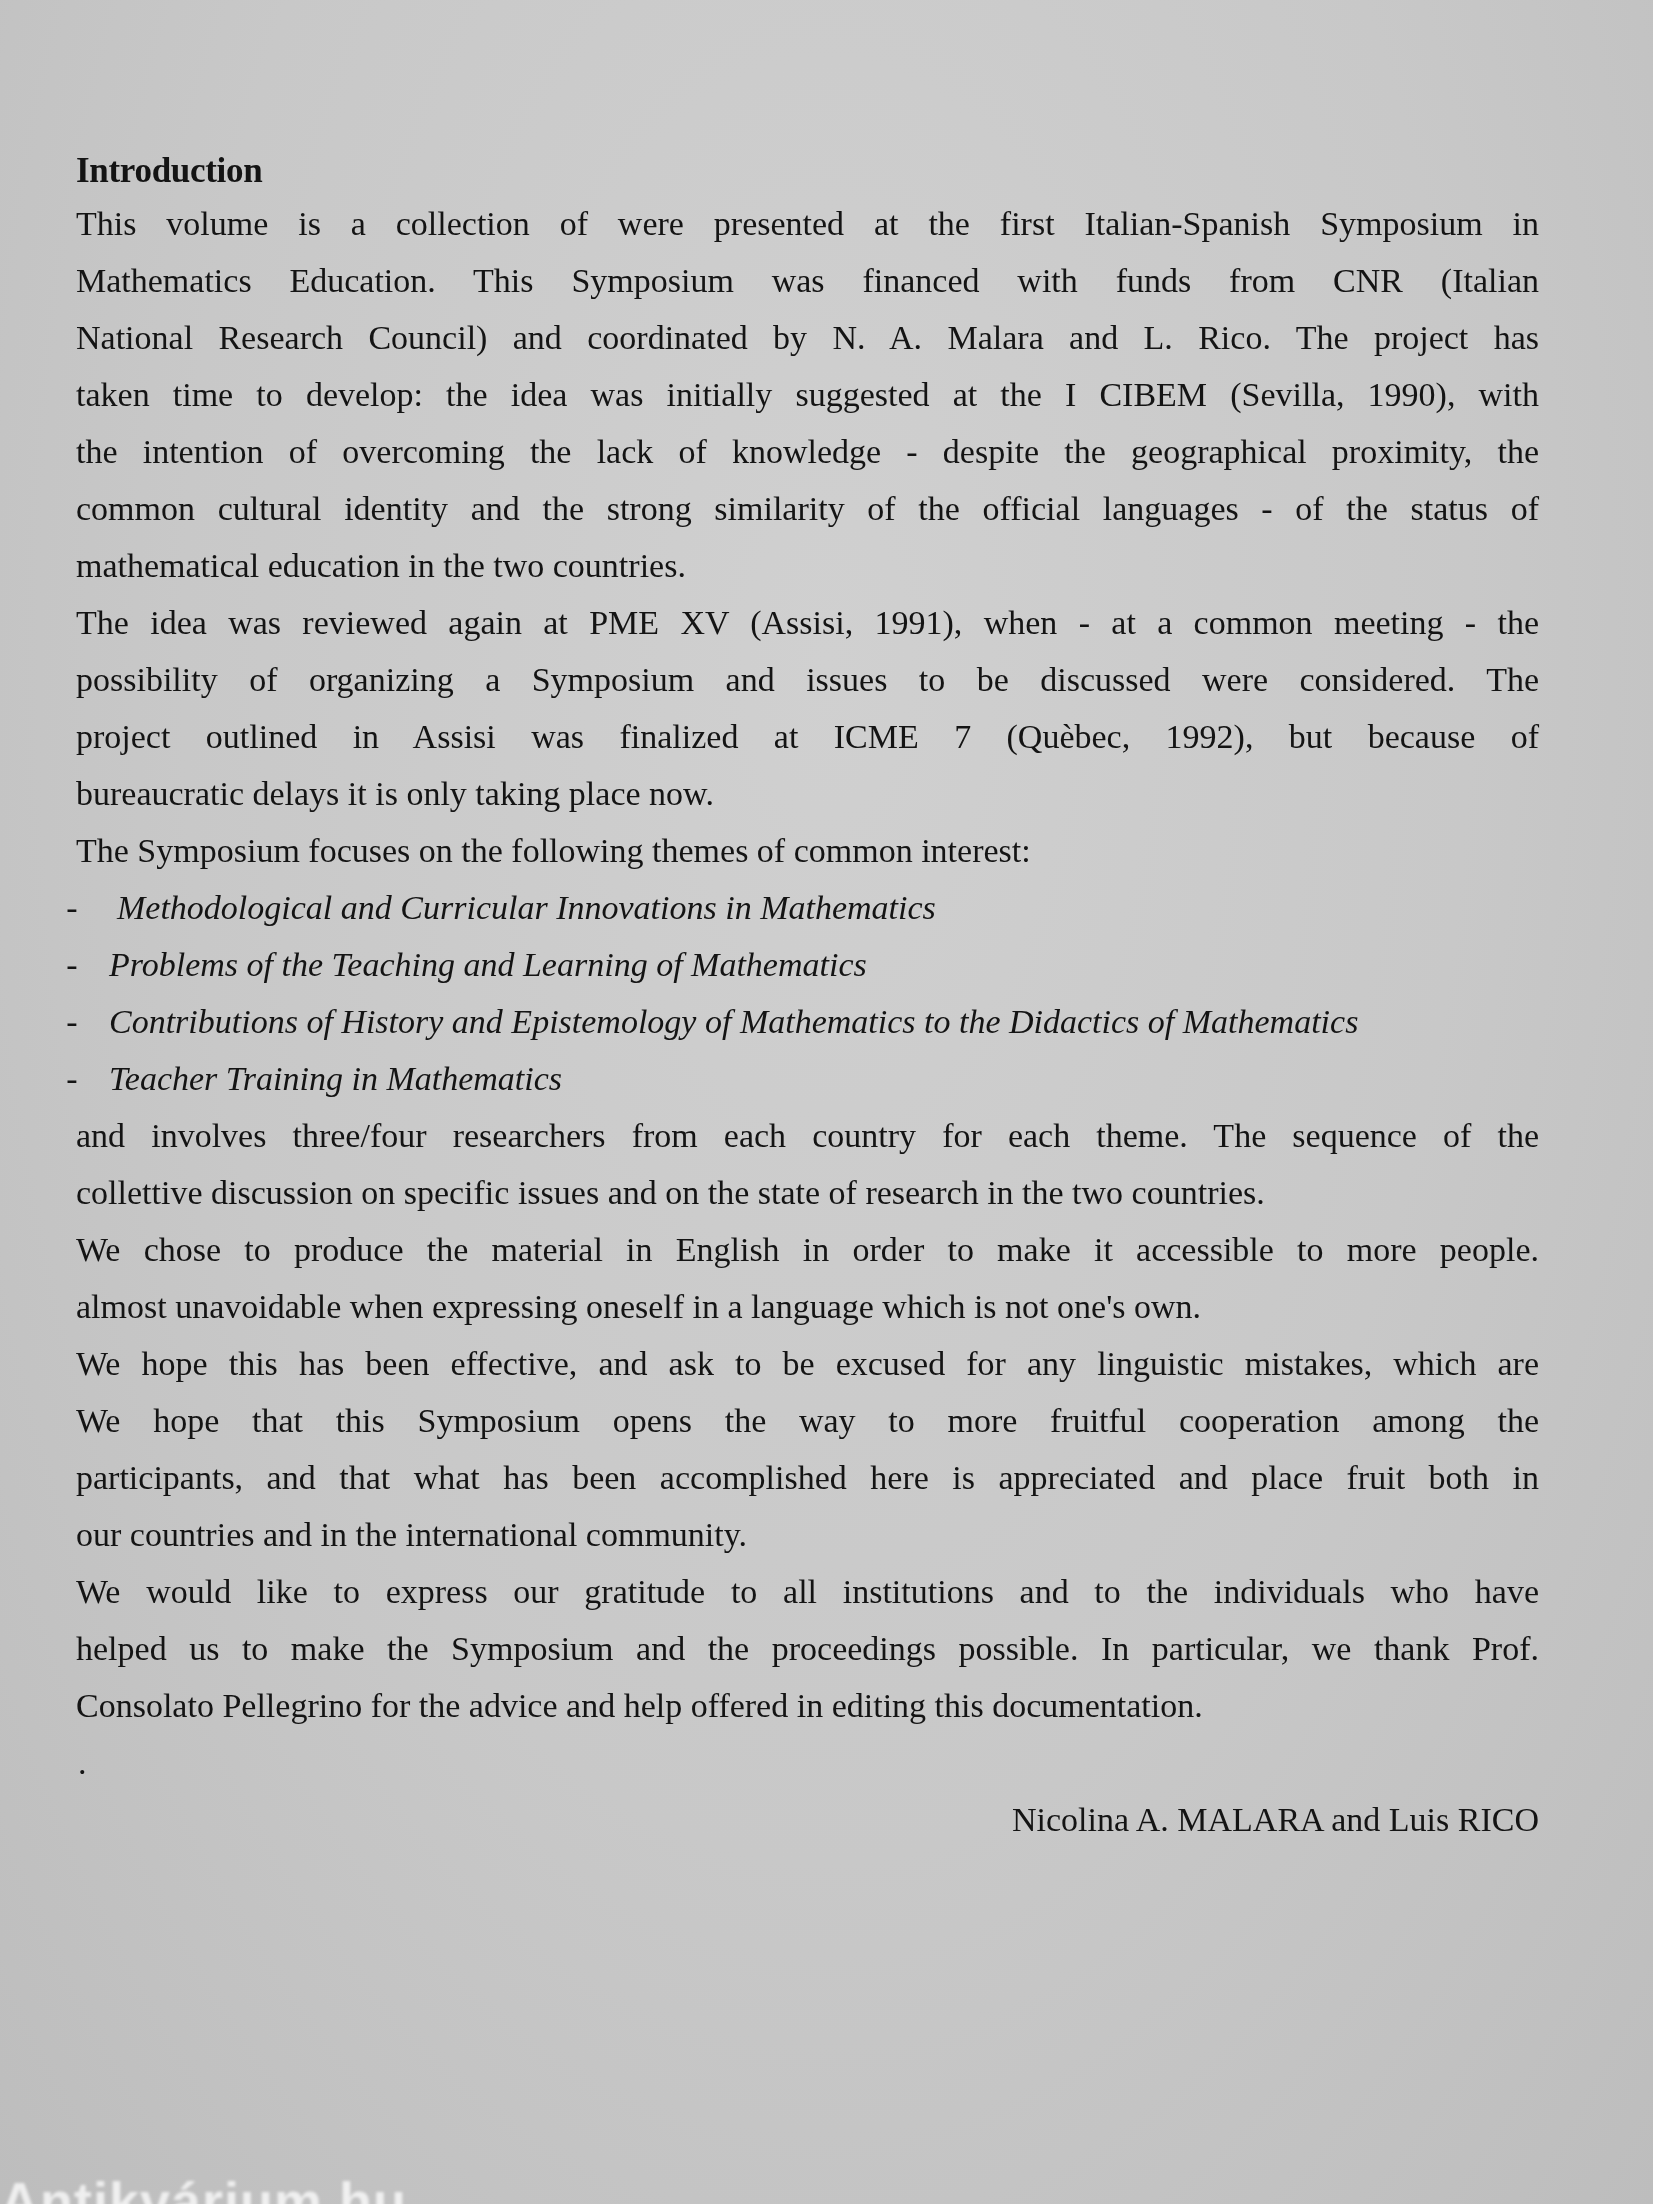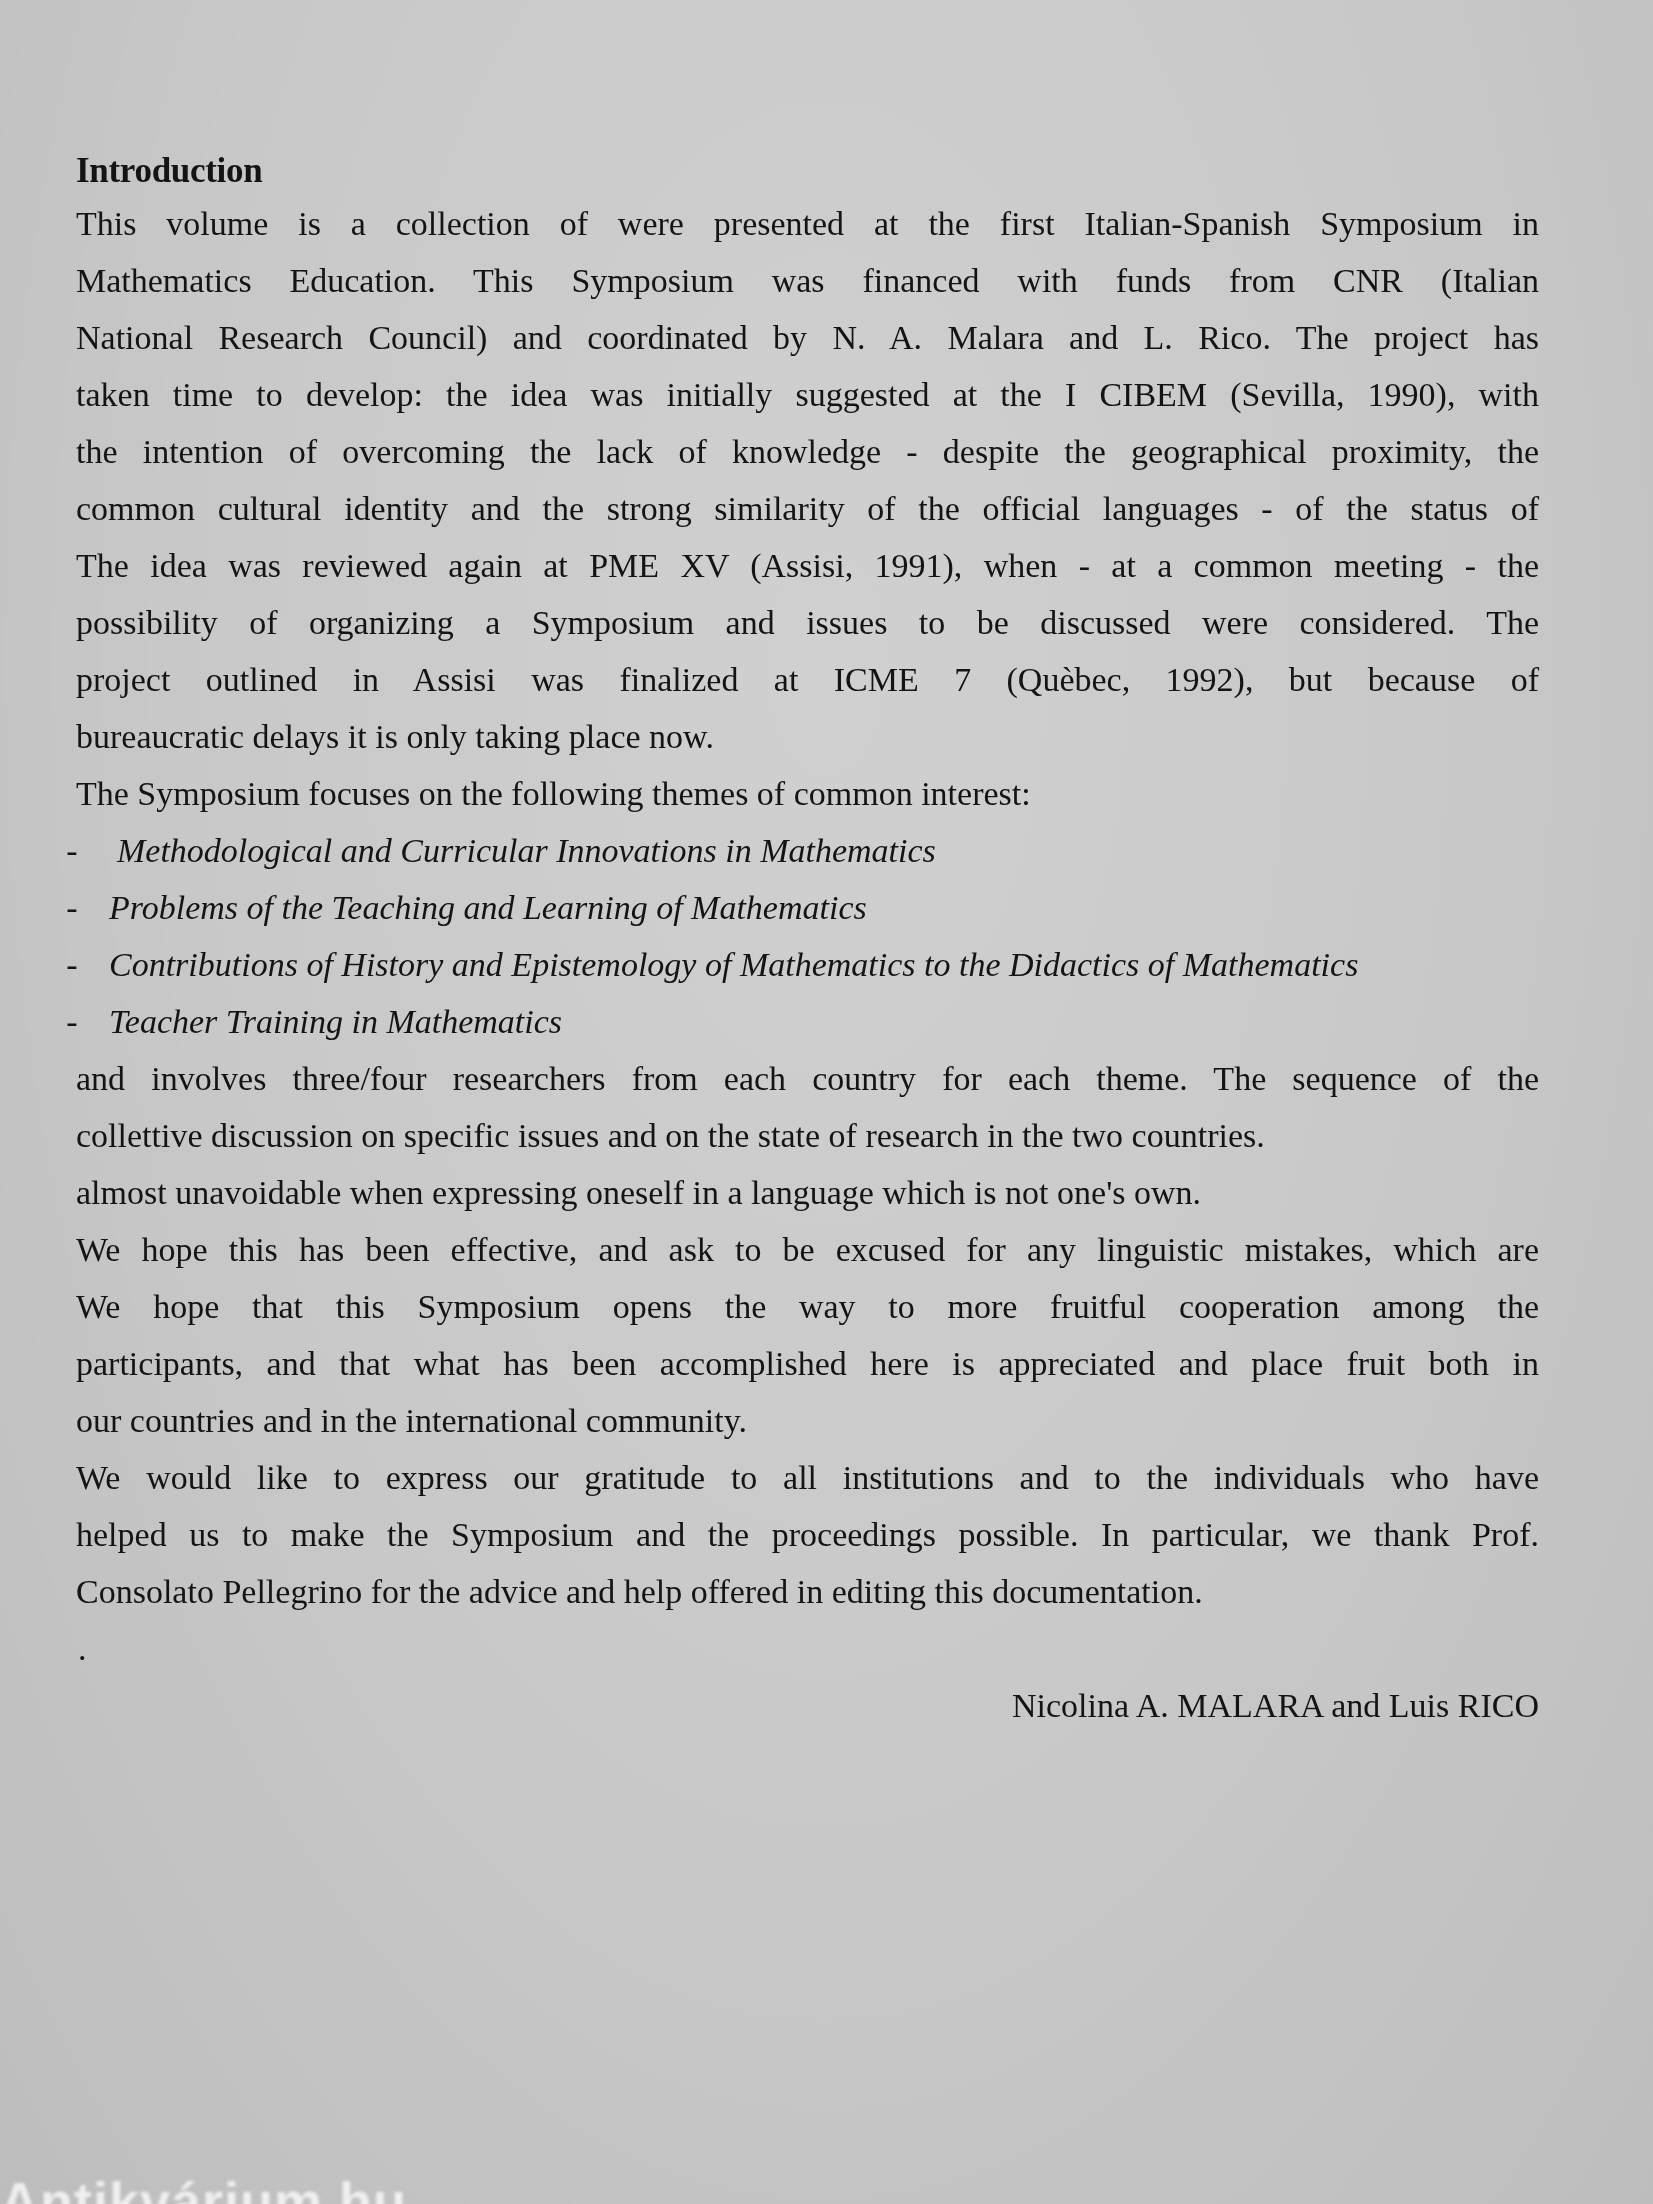--- a/index.html
+++ b/index.html
@@ -110,6 +110,7 @@
     <span class="line">taken time to develop: the idea was initially suggested at the I CIBEM (Sevilla, 1990), with</span>
     <span class="line">the intention of overcoming the lack of knowledge - despite the geographical proximity, the</span>
     <span class="line">common cultural identity and the strong similarity of the official languages - of the status of</span>
+    <span class="line last">mathematical education in the two countries.</span>
   </div>
 
   <div>

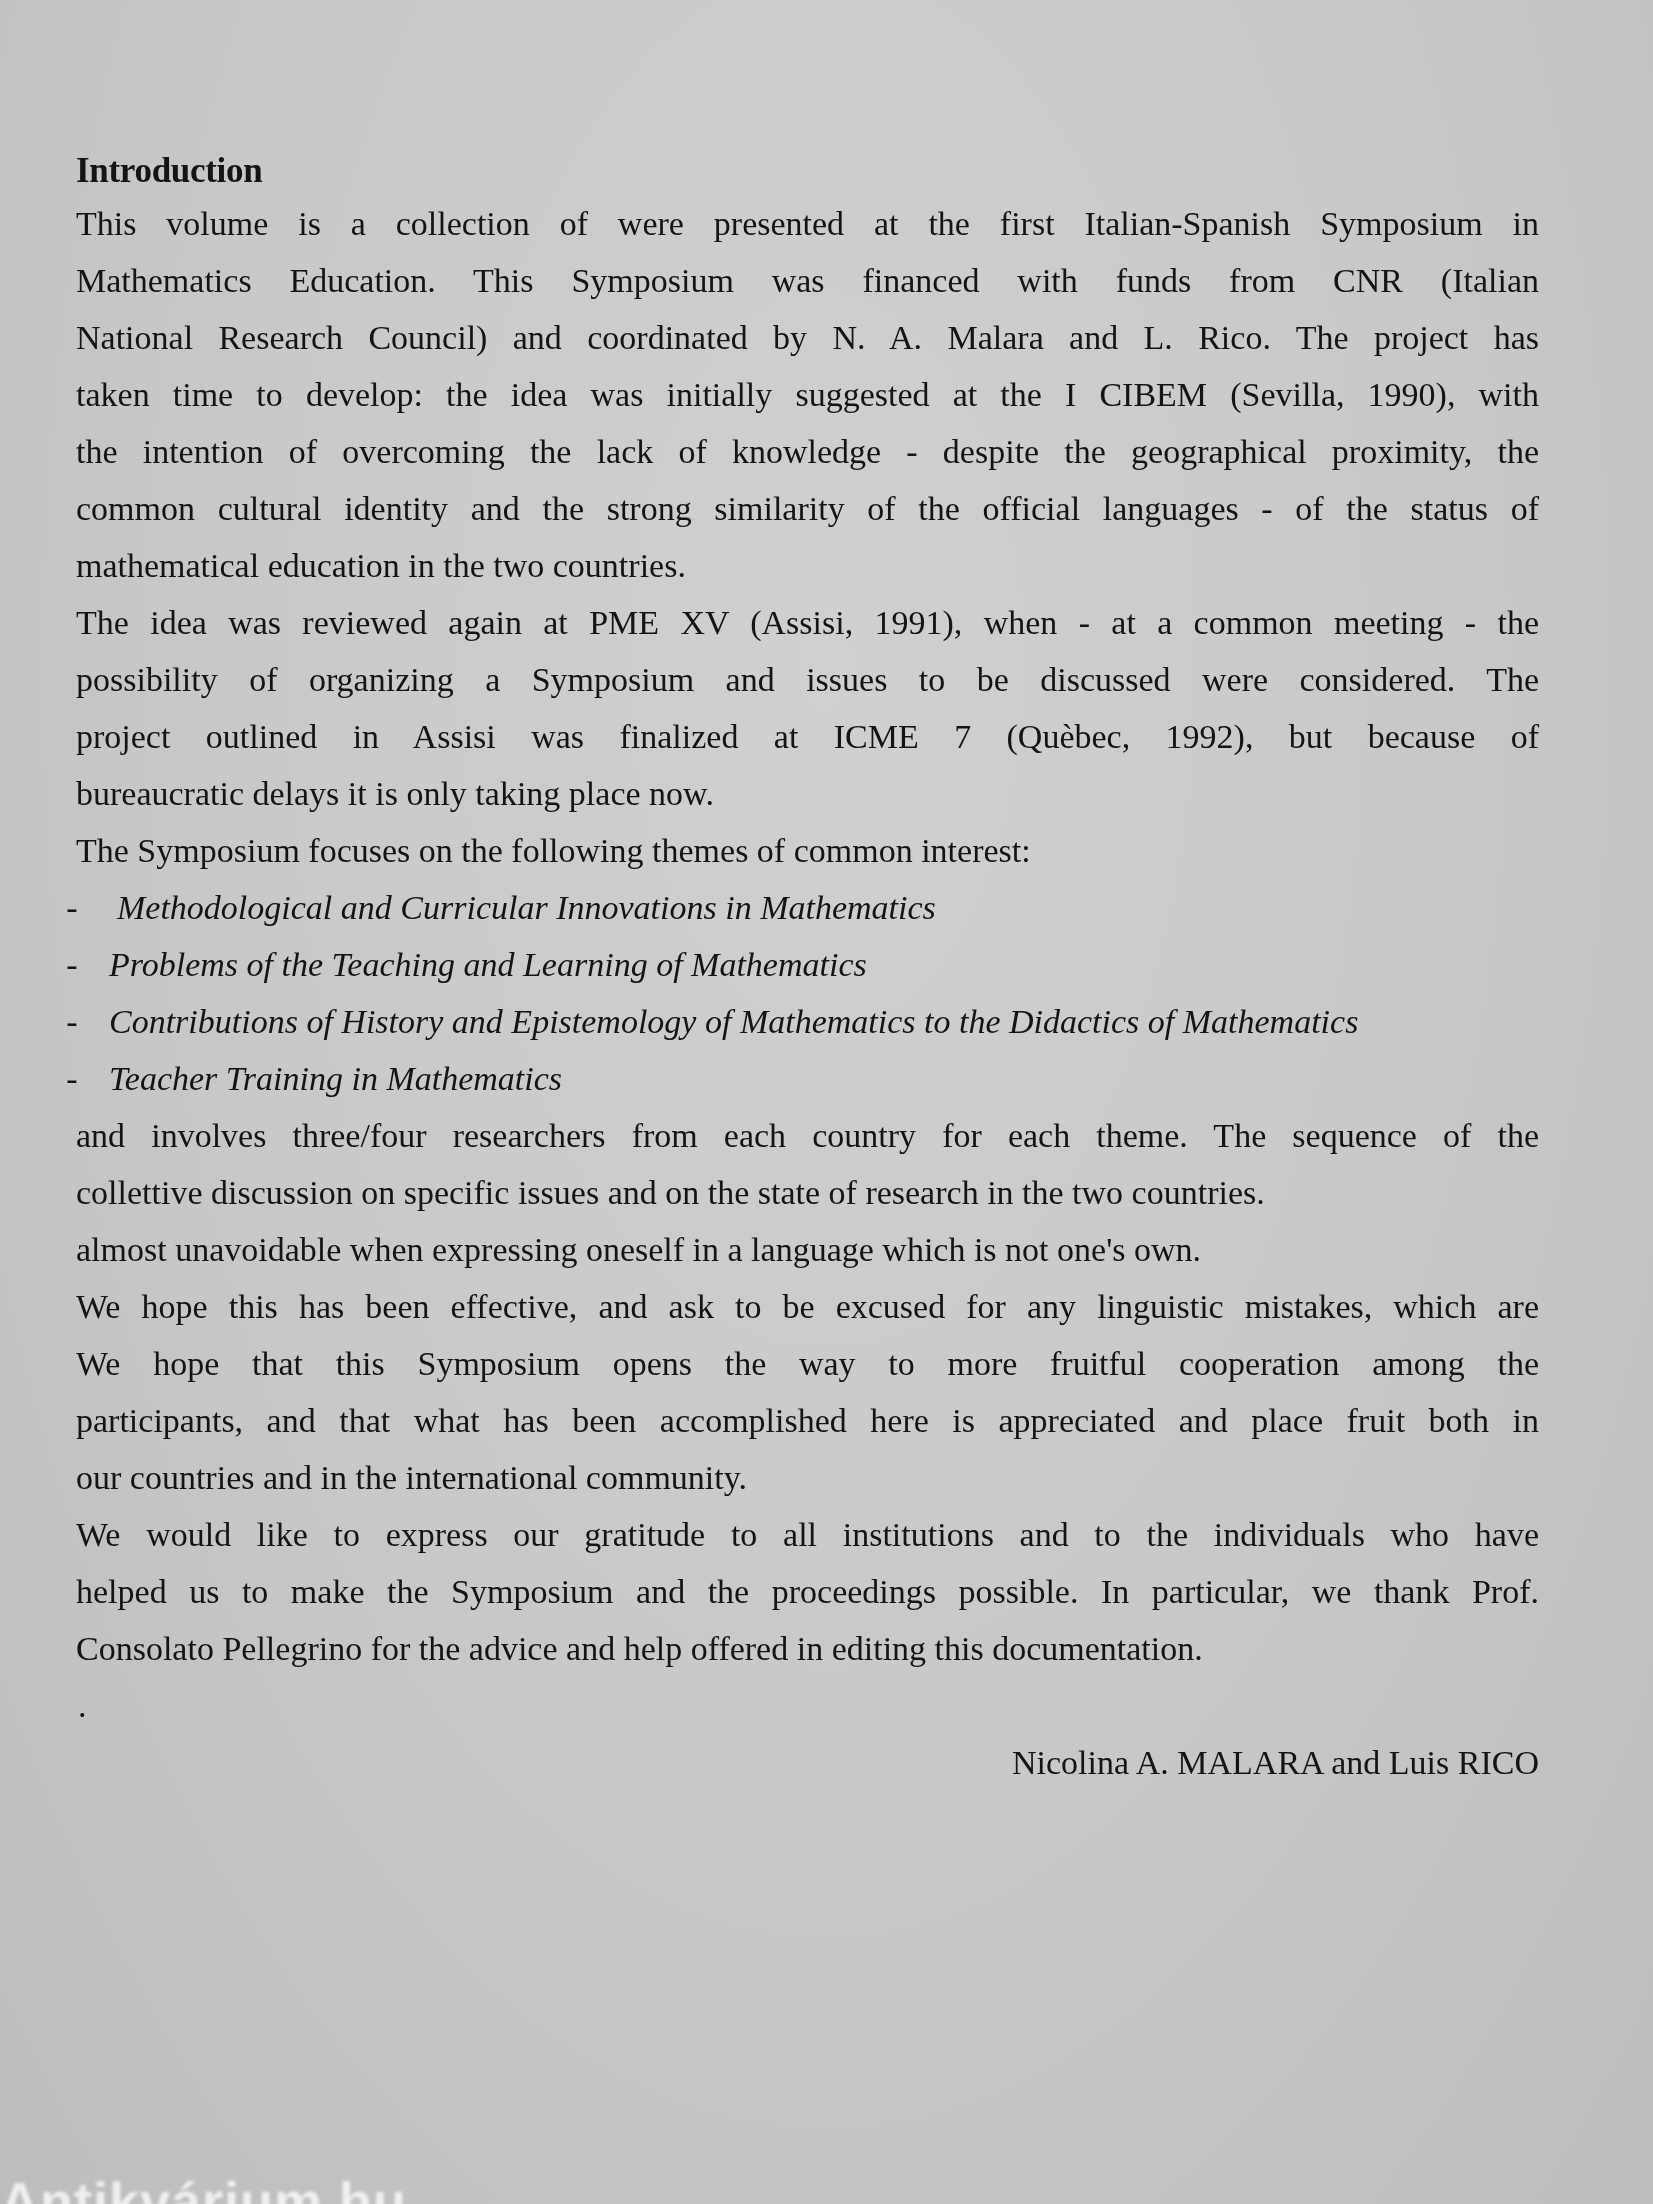--- a/index.html
+++ b/index.html
@@ -147,6 +147,7 @@
   </div>
 
   <div>
+    <span class="line">We chose to produce the material in English in order to make it accessible to more people.</span>
     <span class="line last">almost unavoidable when expressing oneself in a language which is not one's own.</span>
     <span class="line">We hope this has been effective, and ask to be excused for any linguistic mistakes, which are</span>
   </div>

